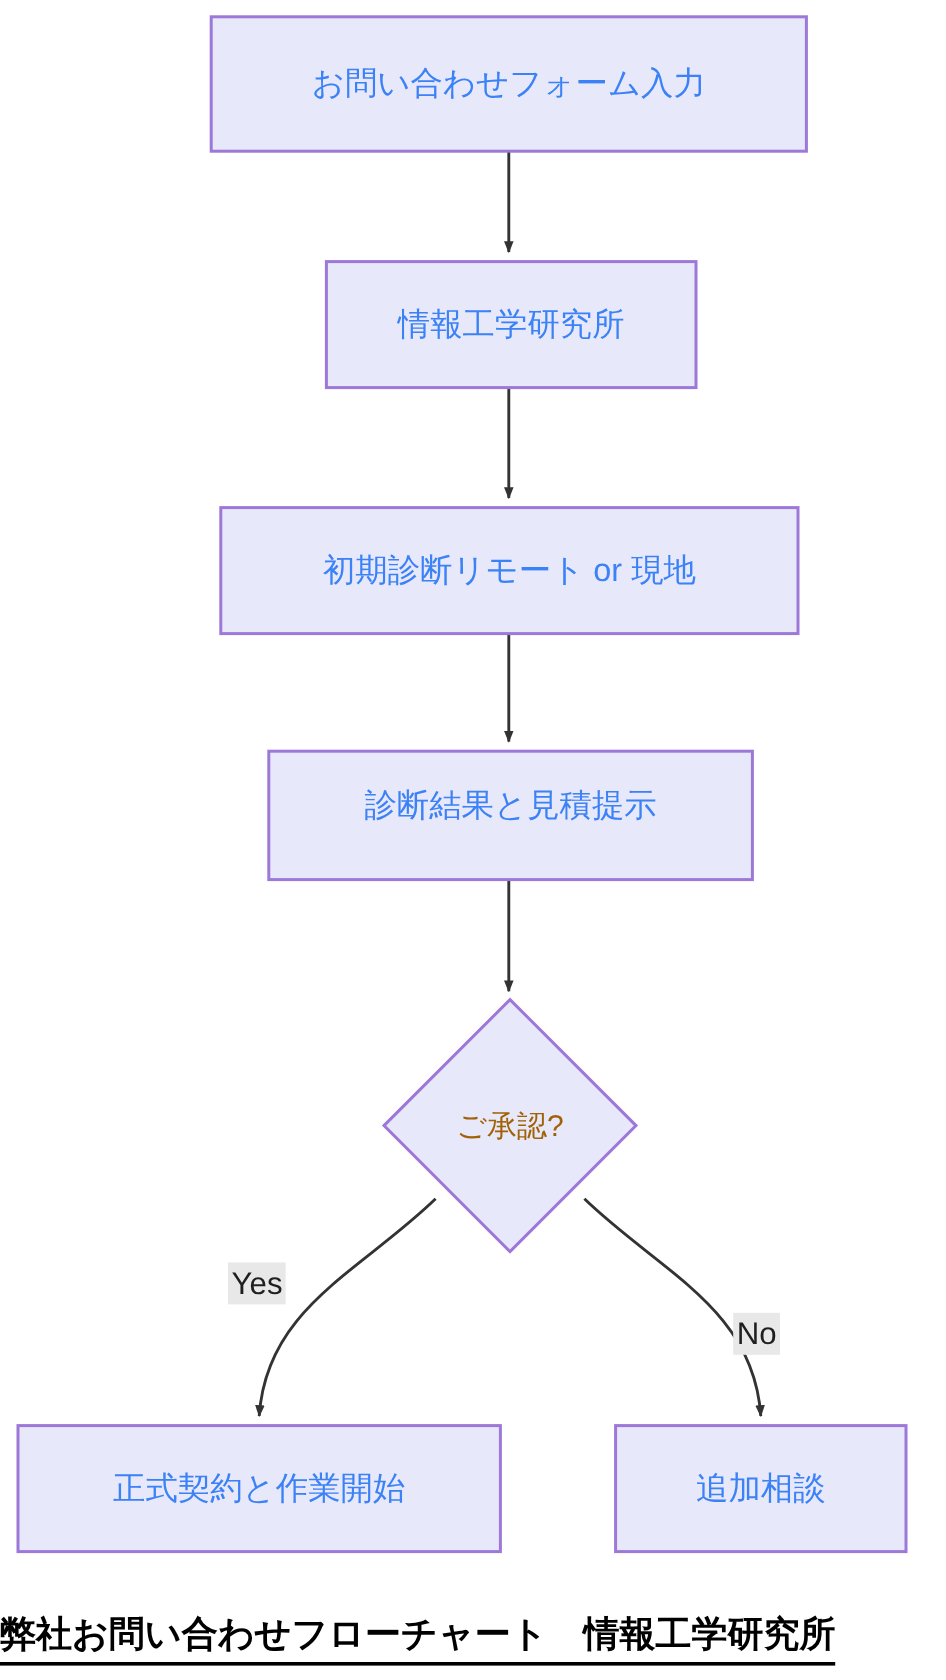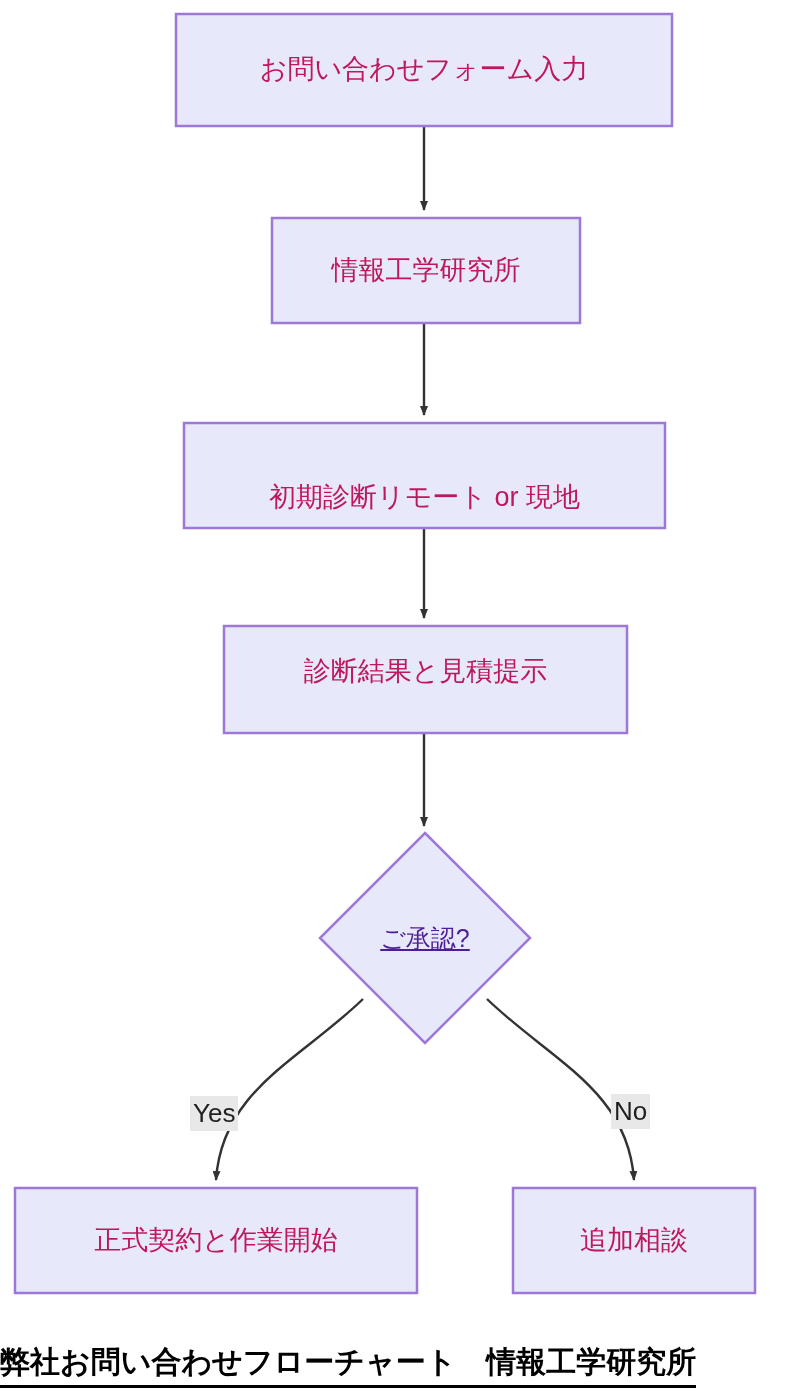--- a/index.html
+++ b/index.html
@@ -38,7 +38,7 @@
     align-items: center;
     justify-content: center;
     text-align: center;
-    color: #be185d;
+    color: #3b82f6;
     font-size: 27px;
     font-family: "Liberation Sans", "DejaVu Sans", sans-serif;
     line-height: 1.25;

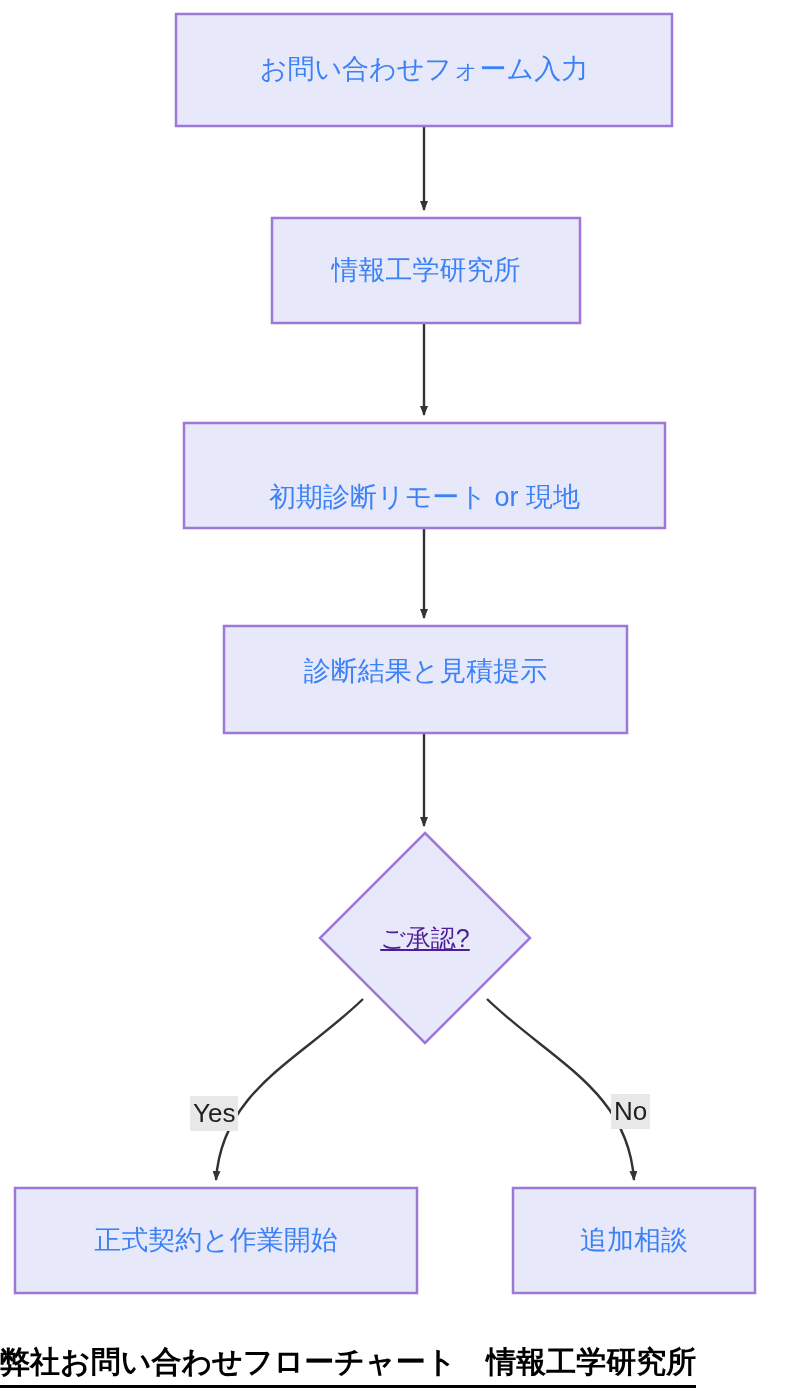--- a/index.html
+++ b/index.html
@@ -133,7 +133,7 @@
 
   <div class="node-label" style="left:272px; top:218px; width:308px; height:105px;">情報工学研究所</div>
 
-  <div class="node-label" style="left:184px; top:423px; width:481px; height:105px;margin-top:22px;">初期診断リモート or 現地</div>
+  <div class="node-label" style="left:184px; top:423px; width:481px; height:105px;">初期診断リモート or 現地</div>
 
   <div class="node-label" style="left:224px; top:626px; width:403px; height:91px;">診断結果と見積提示</div>
 

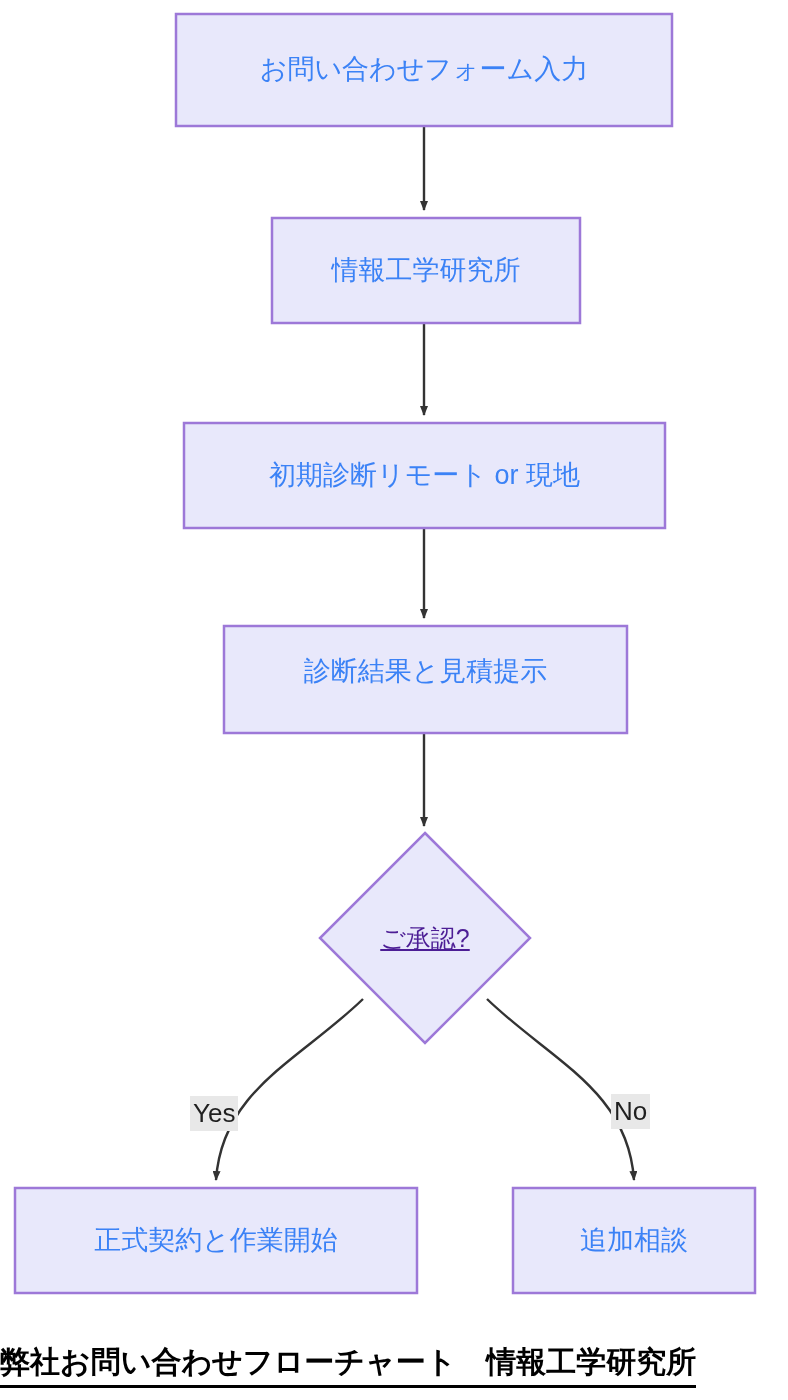--- a/index.html
+++ b/index.html
@@ -52,11 +52,10 @@
     align-items: center;
     justify-content: center;
     text-align: center;
-    color: #4c1d95;
+    color: #a16207;
     font-size: 25px;
     white-space: nowrap;
     pointer-events: none;
-    text-decoration: underline;
   }
 
   .edge-label {

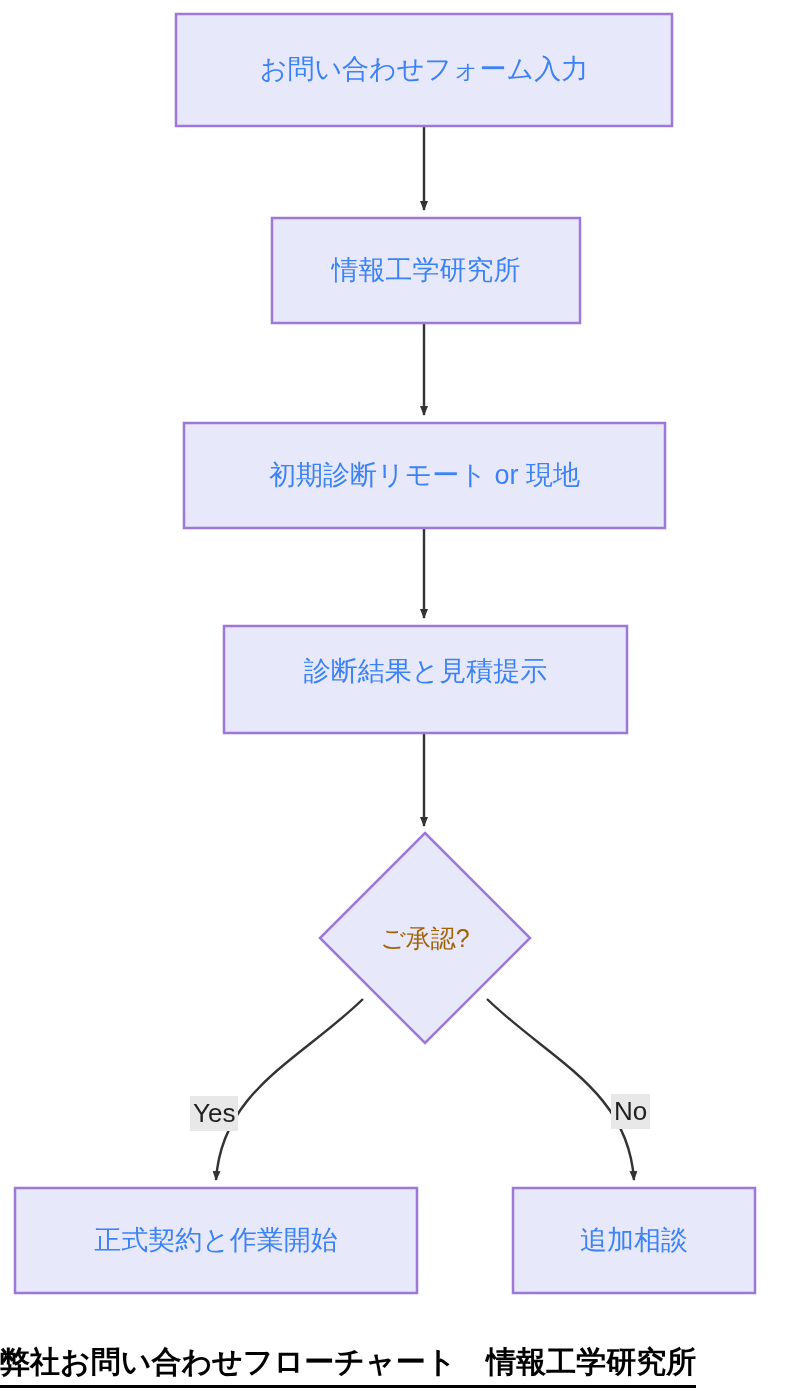--- a/index.html
+++ b/index.html
@@ -142,7 +142,7 @@
 
   <div class="node-label" style="left:513px; top:1188px; width:242px; height:105px;border-radius:20px;">追加相談</div>
 
-  <div class="edge-label" style="left:190px; top:1096px;">Yes</div>
+  <div class="edge-label" style="left:190px; top:1052px;">Yes</div>
 
   <div class="edge-label" style="left:611px; top:1094px;">No</div>
 

